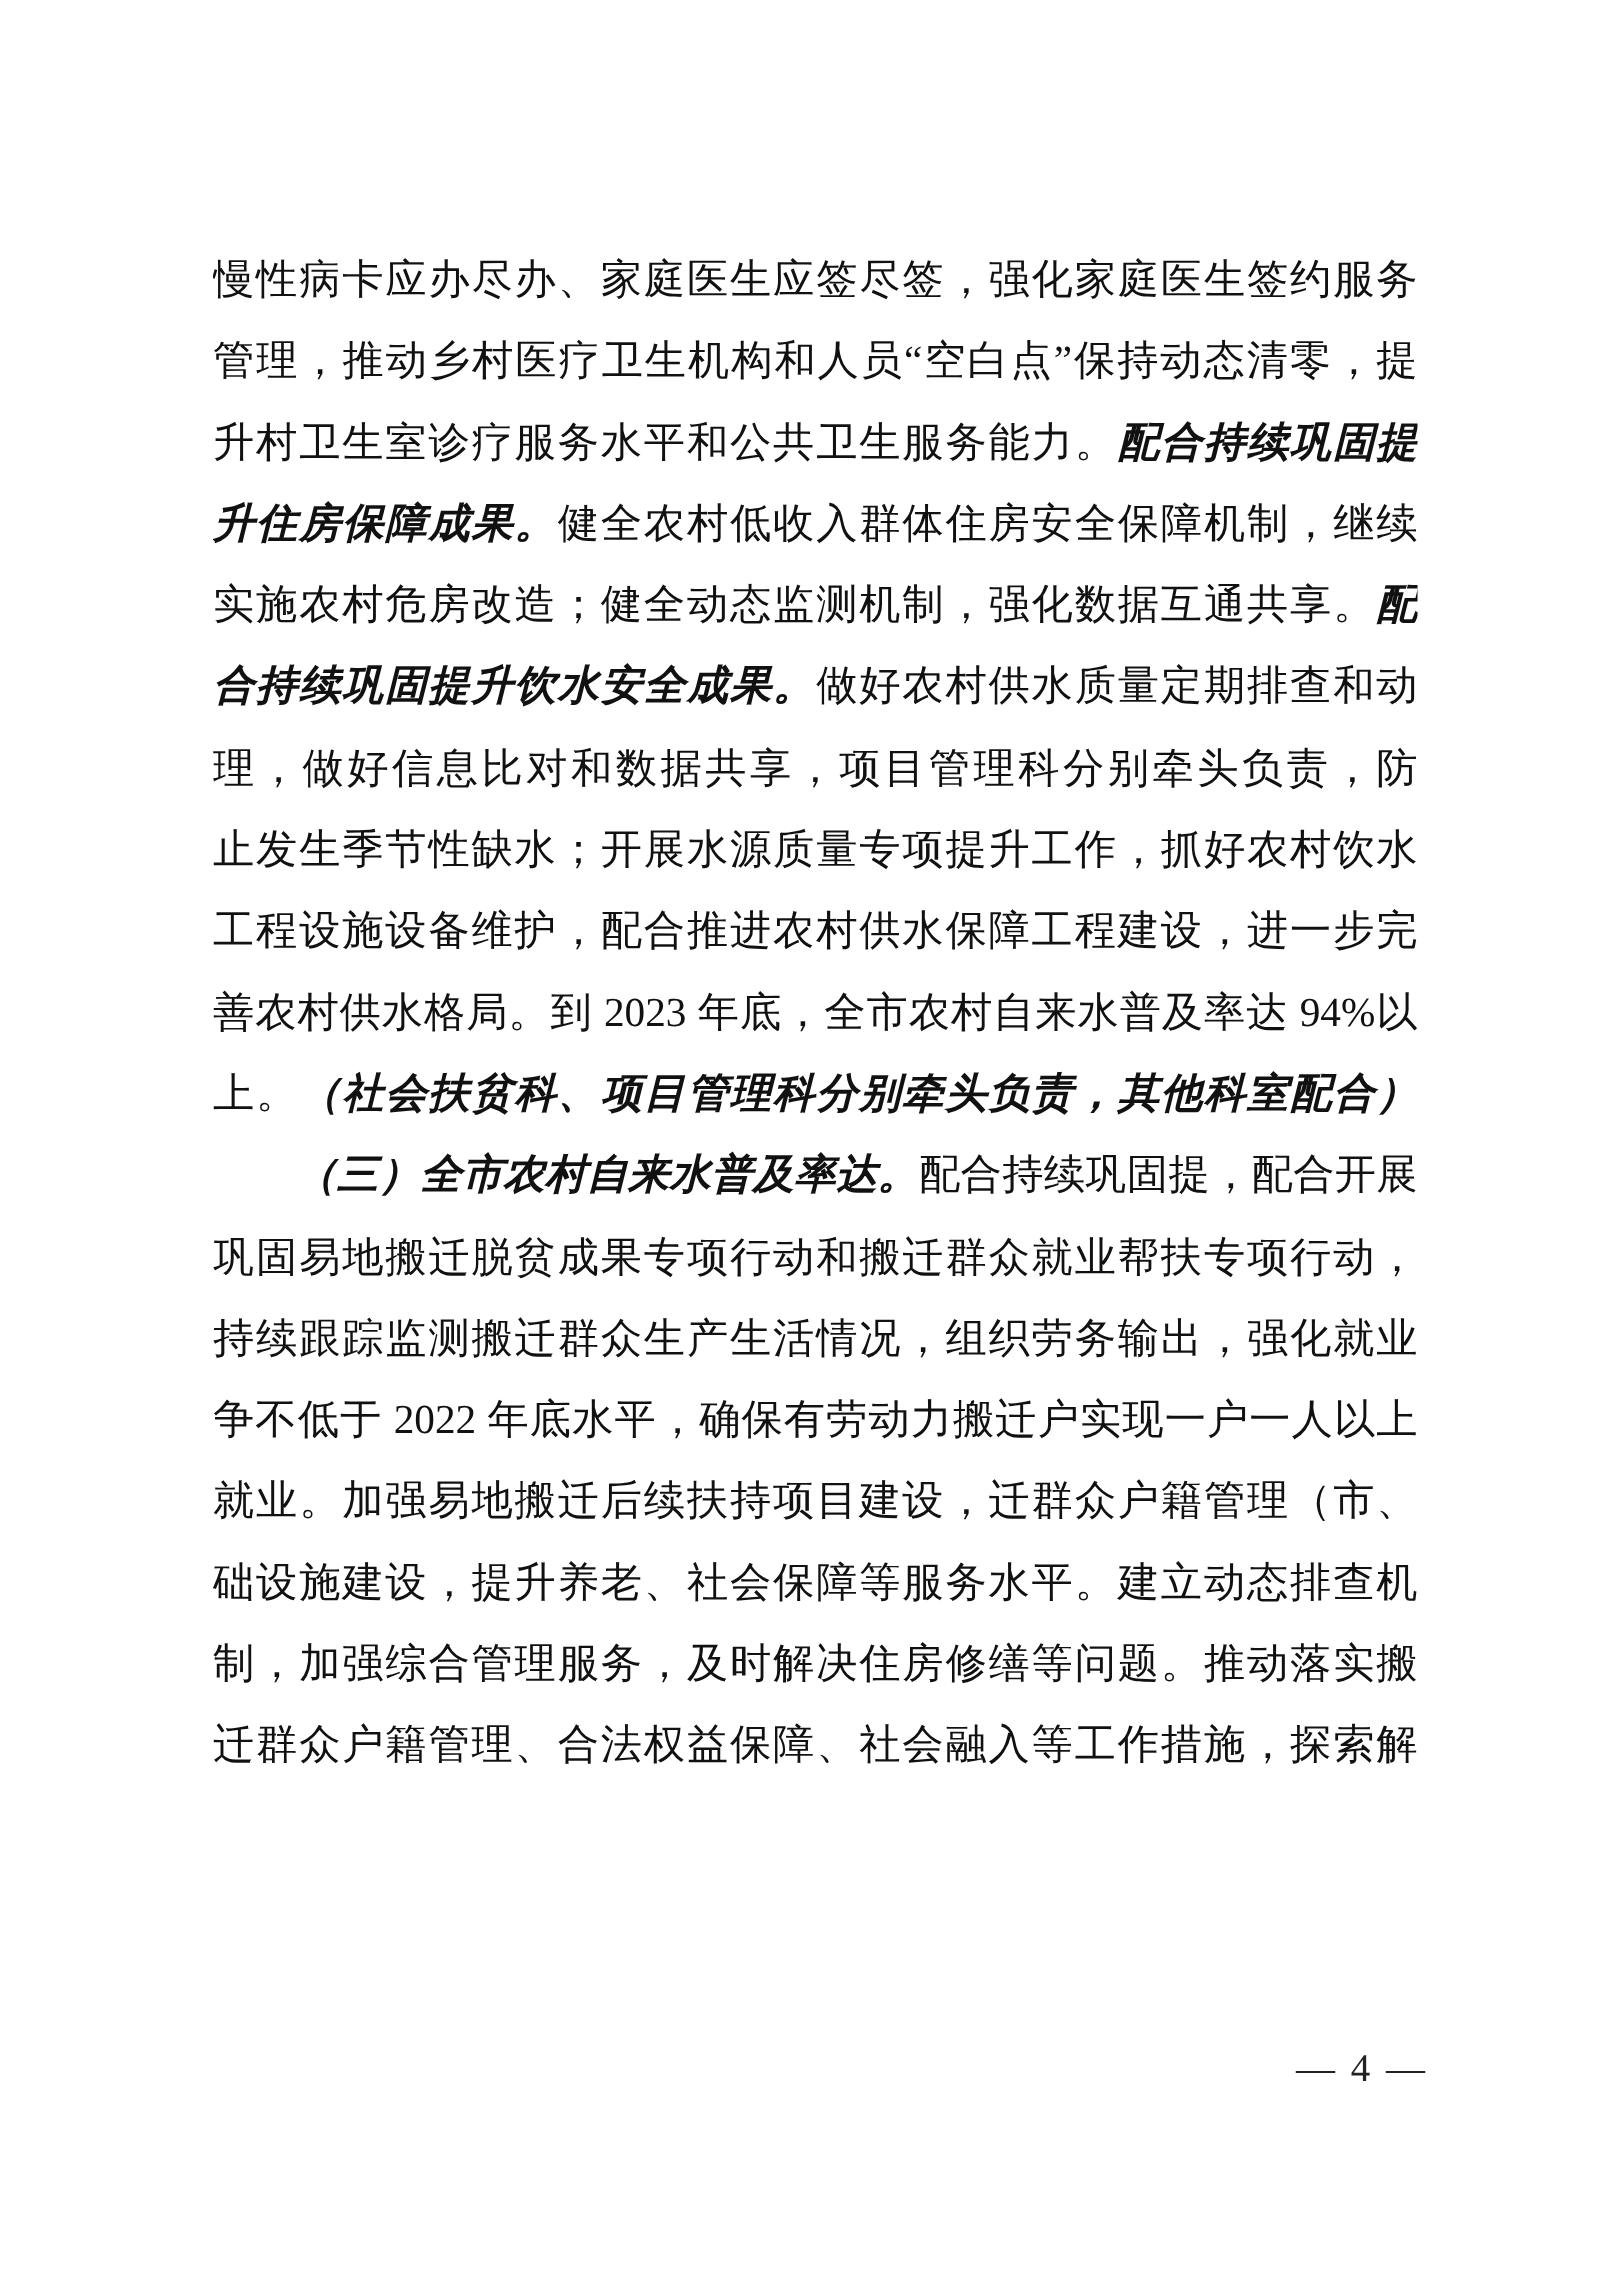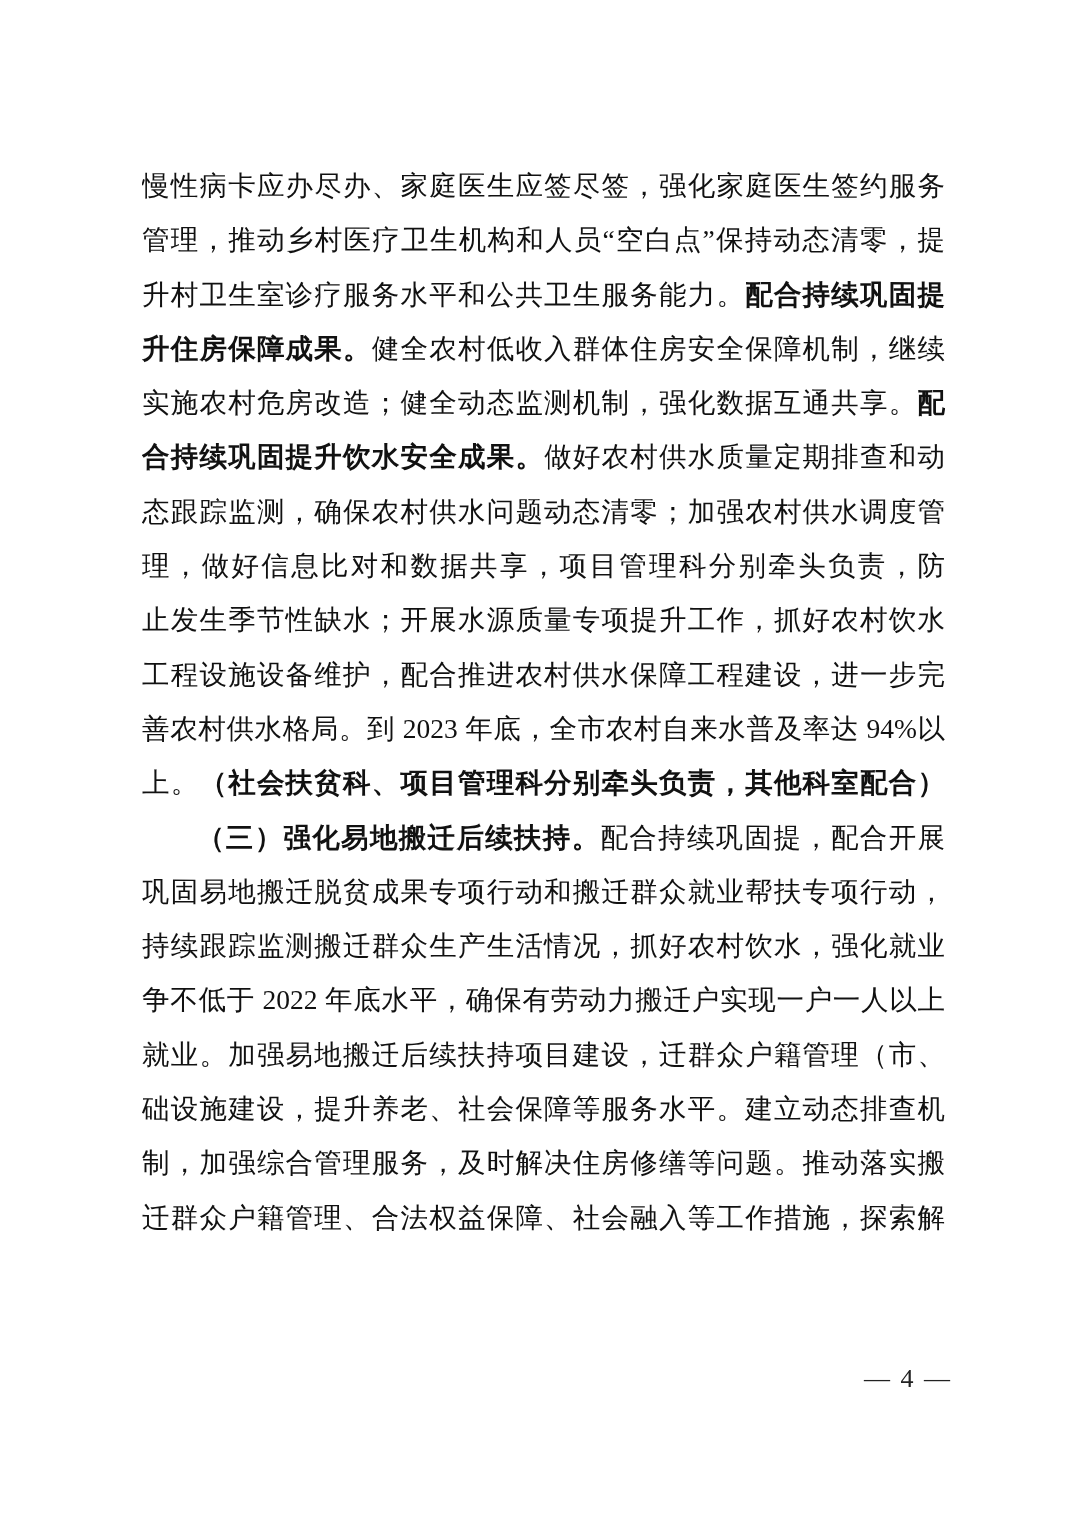--- a/index.html
+++ b/index.html
@@ -39,6 +39,7 @@
   }
   .seg-bold {
     font-weight: 700;
+    font-style: italic;
   }
   .page-footer {
     position: absolute;

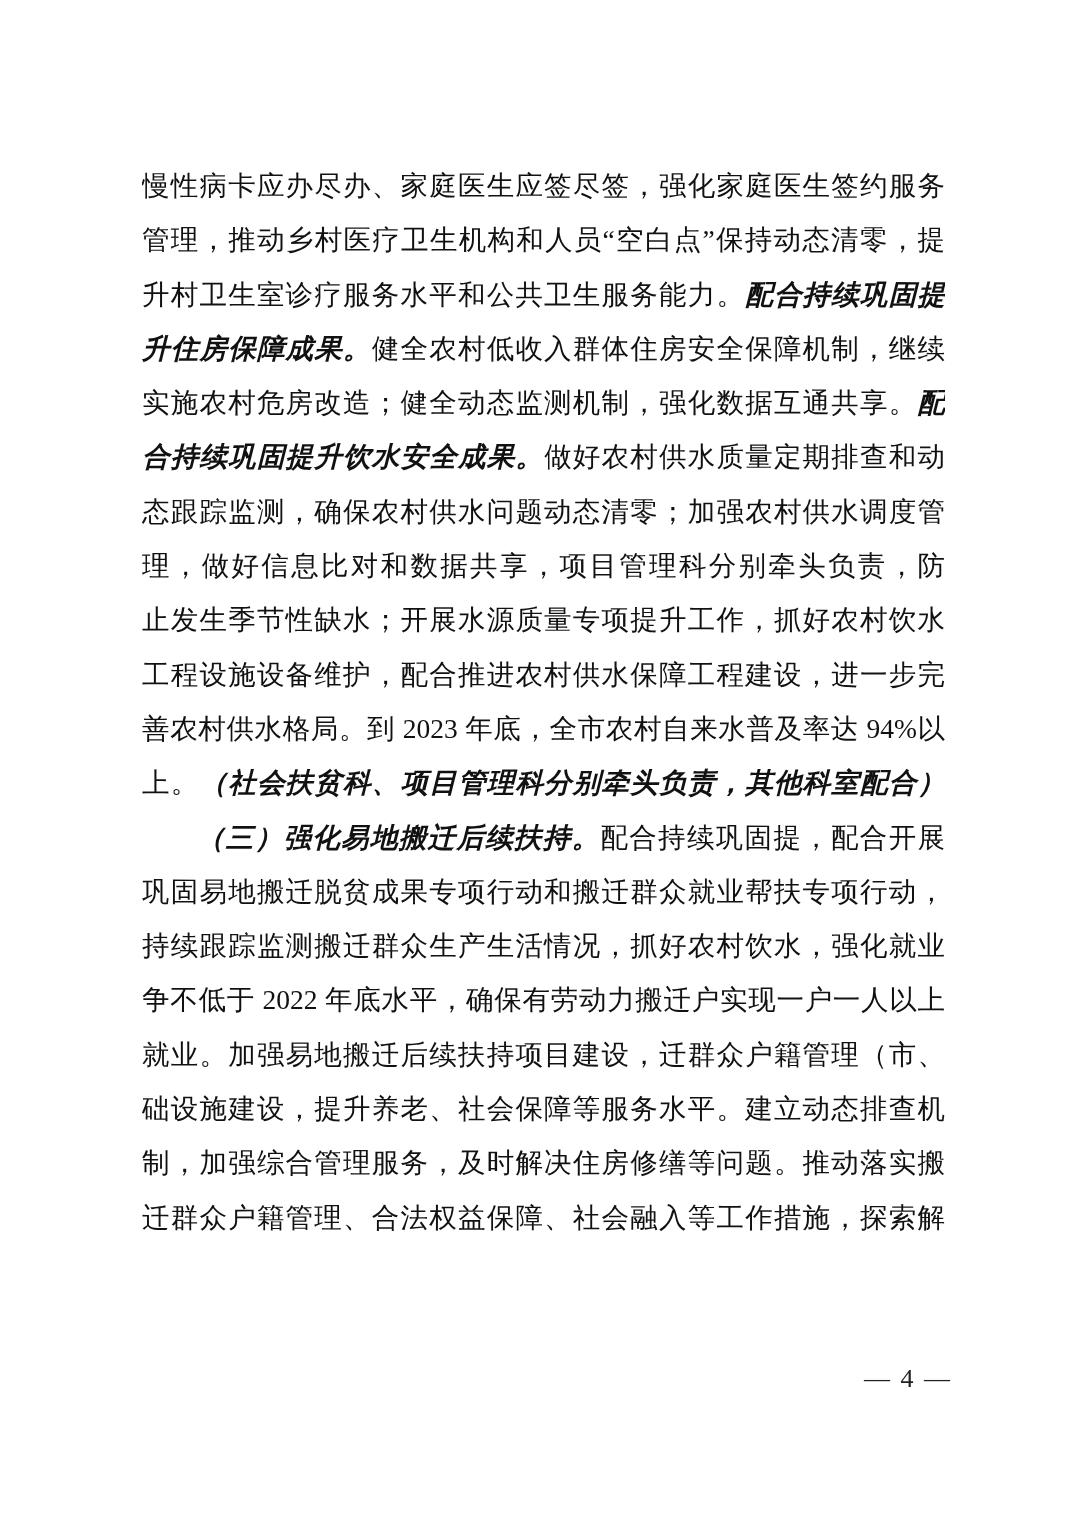--- a/index.html
+++ b/index.html
@@ -64,7 +64,6 @@
       <div class="line"><span class="seg-bold">升住房保障成果。</span><span class="seg-regular">健全农村低收入群体住房安全保障机制，继续</span></div>
       <div class="line"><span class="seg-regular">实施农村危房改造；健全动态监测机制，强化数据互通共享。</span><span class="seg-bold">配</span></div>
       <div class="line"><span class="seg-bold">合持续巩固提升饮水安全成果。</span><span class="seg-regular">做好农村供水质量定期排查和动</span></div>
-      <div class="line"><span class="seg-regular">态跟踪监测，确保农村供水问题动态清零；加强农村供水调度管</span></div>
       <div class="line"><span class="seg-regular">理，做好信息比对和数据共享，项目管理科分别牵头负责，防</span></div>
       <div class="line"><span class="seg-regular">止发生季节性缺水；开展水源质量专项提升工作，抓好农村饮水</span></div>
       <div class="line"><span class="seg-regular">工程设施设备维护，配合推进农村供水保障工程建设，进一步完</span></div>

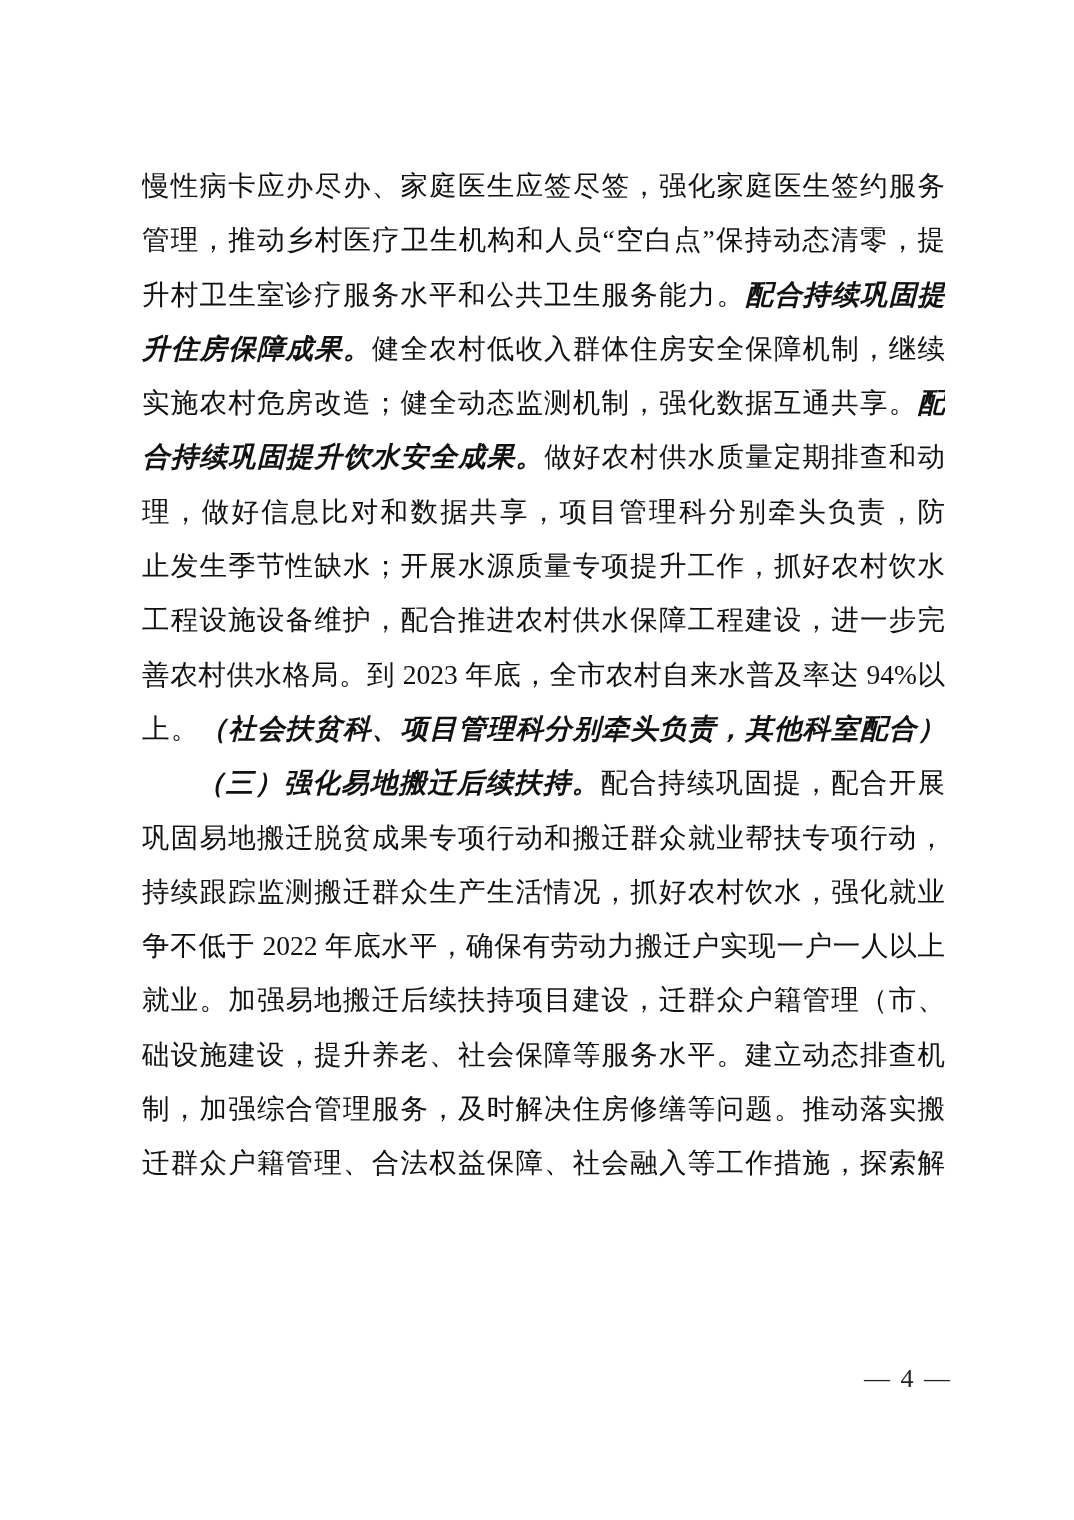--- a/index.html
+++ b/index.html
@@ -69,7 +69,7 @@
       <div class="line"><span class="seg-regular">工程设施设备维护，配合推进农村供水保障工程建设，进一步完</span></div>
       <div class="line"><span class="seg-regular">善农村供水格局。到 2023 年底，全市农村自来水普及率达 94%以</span></div>
       <div class="line"><span class="seg-regular">上。</span><span class="seg-bold">（社会扶贫科、项目管理科分别牵头负责，其他科室配合）</span></div>
-      <div class="line indent"><span class="seg-bold">（三）强化易地搬迁后续扶持。</span><span class="seg-regular">配合持续巩固提，配合开展</span></div>
+      <div class="line indent"><span class="seg-bold">（三）全市农村自来水普及率达。</span><span class="seg-regular">配合持续巩固提，配合开展</span></div>
       <div class="line"><span class="seg-regular">巩固易地搬迁脱贫成果专项行动和搬迁群众就业帮扶专项行动，</span></div>
       <div class="line"><span class="seg-regular">持续跟踪监测搬迁群众生产生活情况，抓好农村饮水，强化就业</span></div>
       <div class="line"><span class="seg-regular">争不低于 2022 年底水平，确保有劳动力搬迁户实现一户一人以上</span></div>

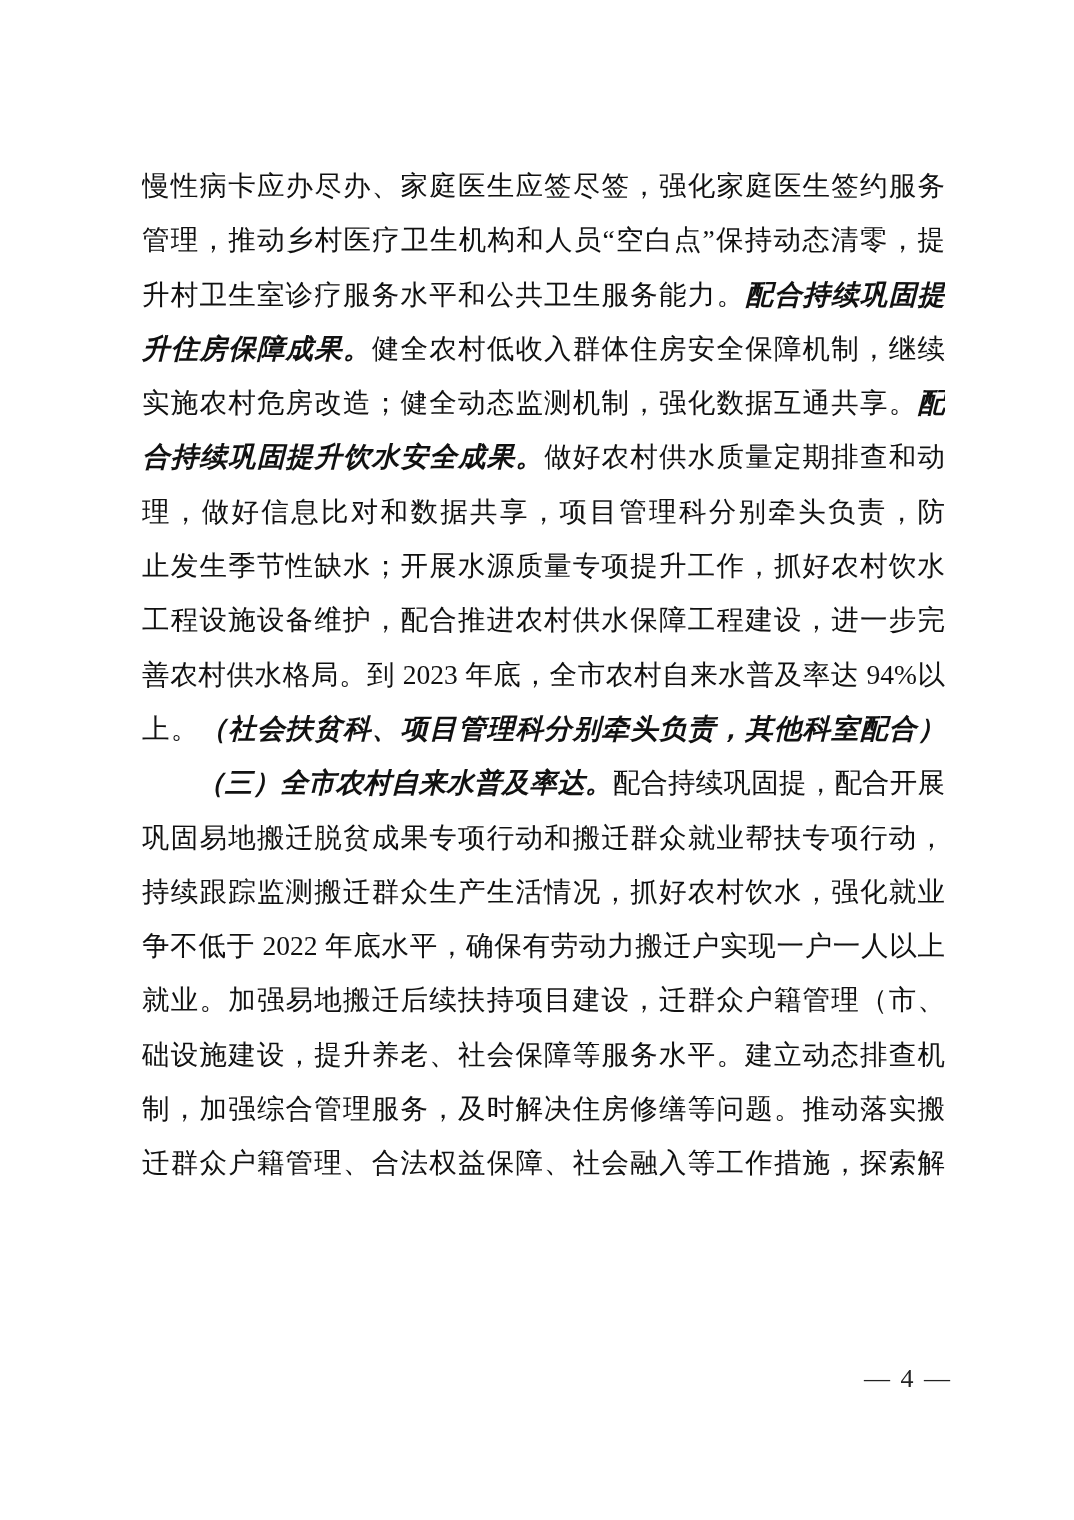--- a/index.html
+++ b/index.html
@@ -71,7 +71,7 @@
       <div class="line"><span class="seg-regular">上。</span><span class="seg-bold">（社会扶贫科、项目管理科分别牵头负责，其他科室配合）</span></div>
       <div class="line indent"><span class="seg-bold">（三）全市农村自来水普及率达。</span><span class="seg-regular">配合持续巩固提，配合开展</span></div>
       <div class="line"><span class="seg-regular">巩固易地搬迁脱贫成果专项行动和搬迁群众就业帮扶专项行动，</span></div>
-      <div class="line"><span class="seg-regular">持续跟踪监测搬迁群众生产生活情况，抓好农村饮水，强化就业</span></div>
+      <div class="line"><span class="seg-regular">持续跟踪监测搬迁群众生产生活情况，组织劳务输出，强化就业</span></div>
       <div class="line"><span class="seg-regular">争不低于 2022 年底水平，确保有劳动力搬迁户实现一户一人以上</span></div>
       <div class="line"><span class="seg-regular">就业。加强易地搬迁后续扶持项目建设，迁群众户籍管理（市、区）</span></div>
       <div class="line"><span class="seg-regular">础设施建设，提升养老、社会保障等服务水平。建立动态排查机</span></div>

